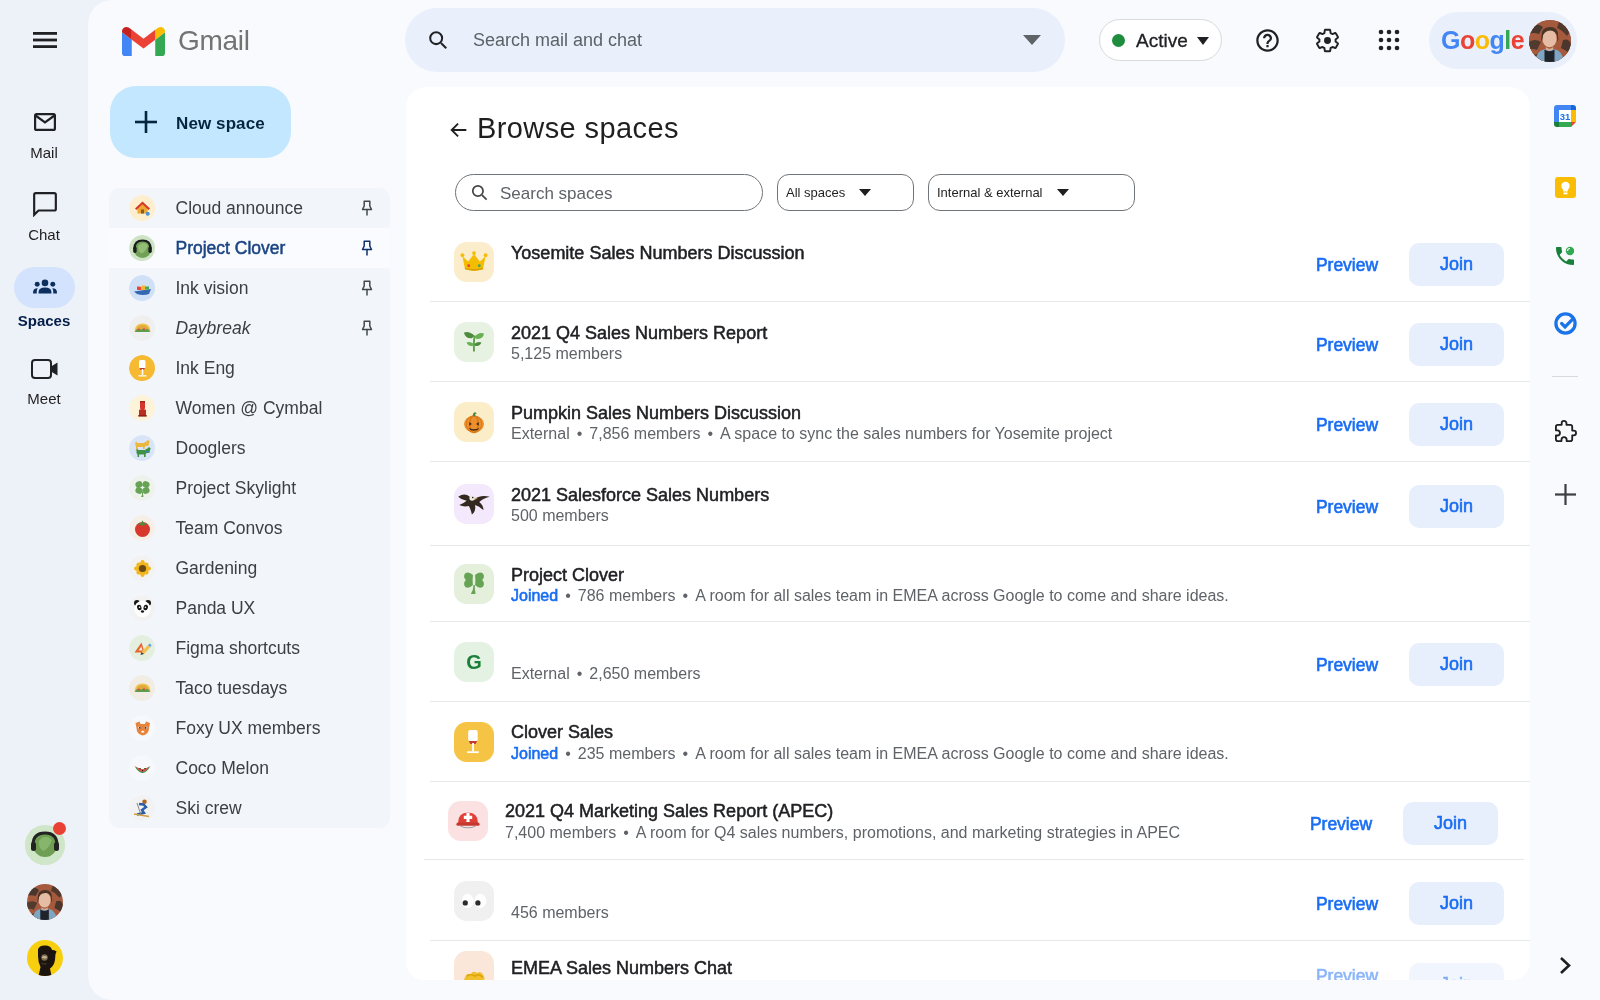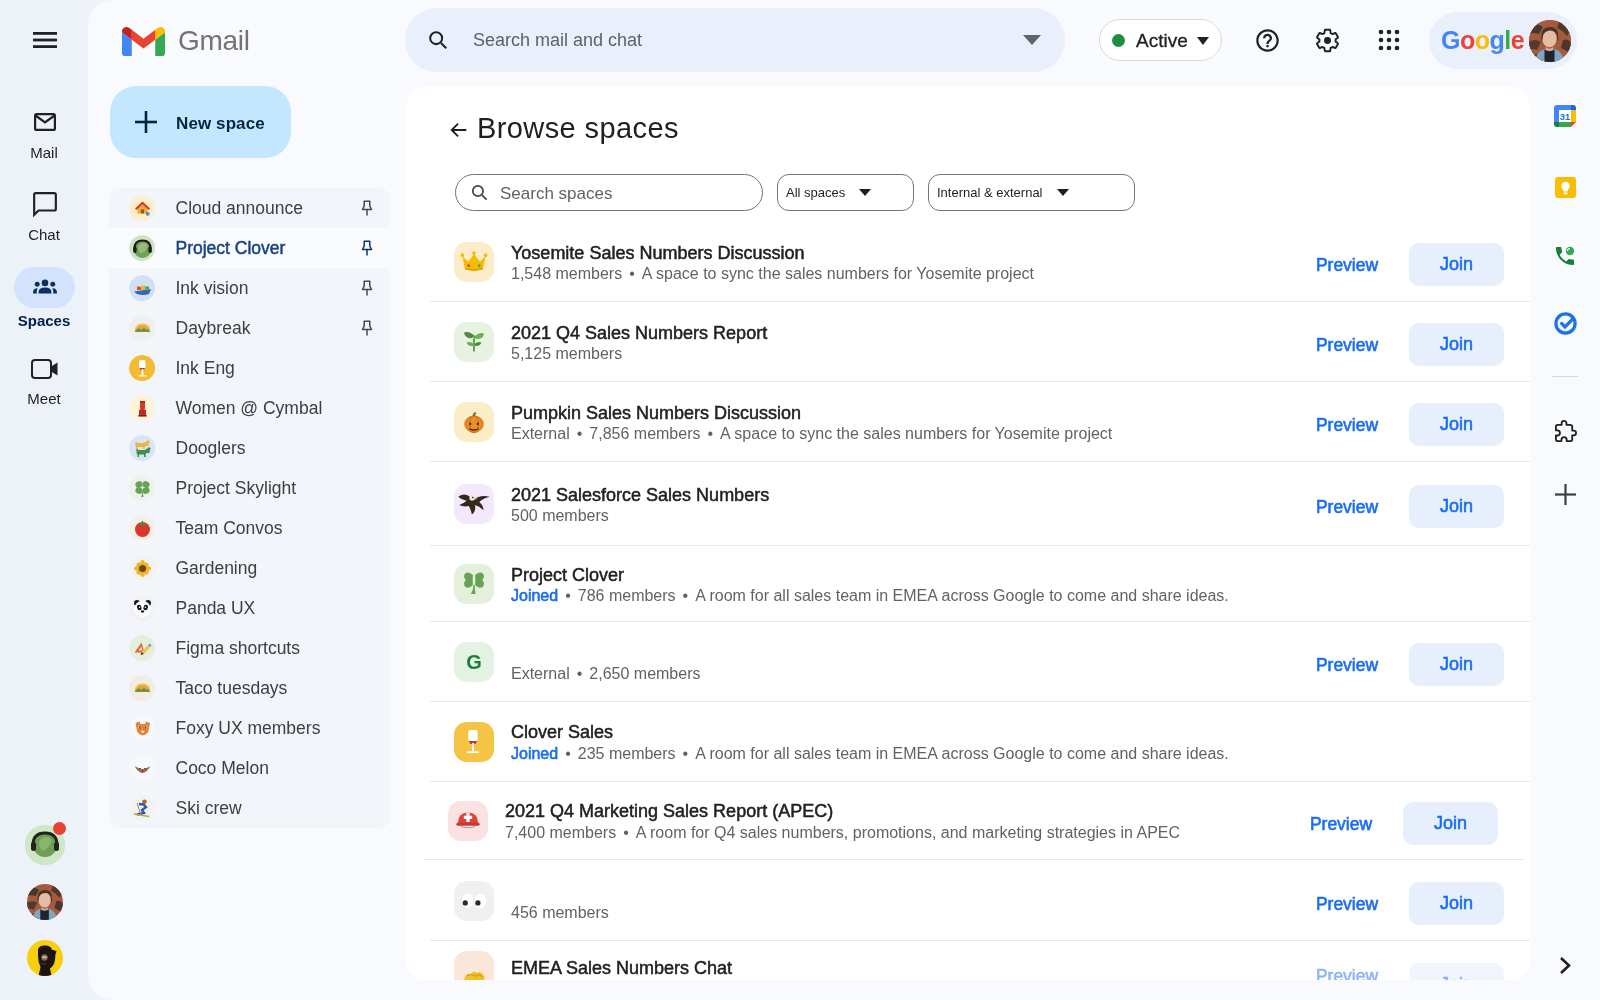--- a/index.html
+++ b/index.html
@@ -475,7 +475,6 @@
             <circle cx="24" cy="22.5" r="1.4" fill="#4aa852"></circle>
           </svg></span>
 <div class="t" style="top:20.5px">Yosemite Sales Numbers Discussion</div>
-<div class="s" style="top:43.3px">1,548 members<span style="margin:0 7px;color:#5f6368">•</span>A space to sync the sales numbers for Yosemite project</div>
         <div class="prev" style="top:32.0px">Preview</div>
         <div class="joinb" style="top:21.0px">Join</div>
         <div class="sep"></div>

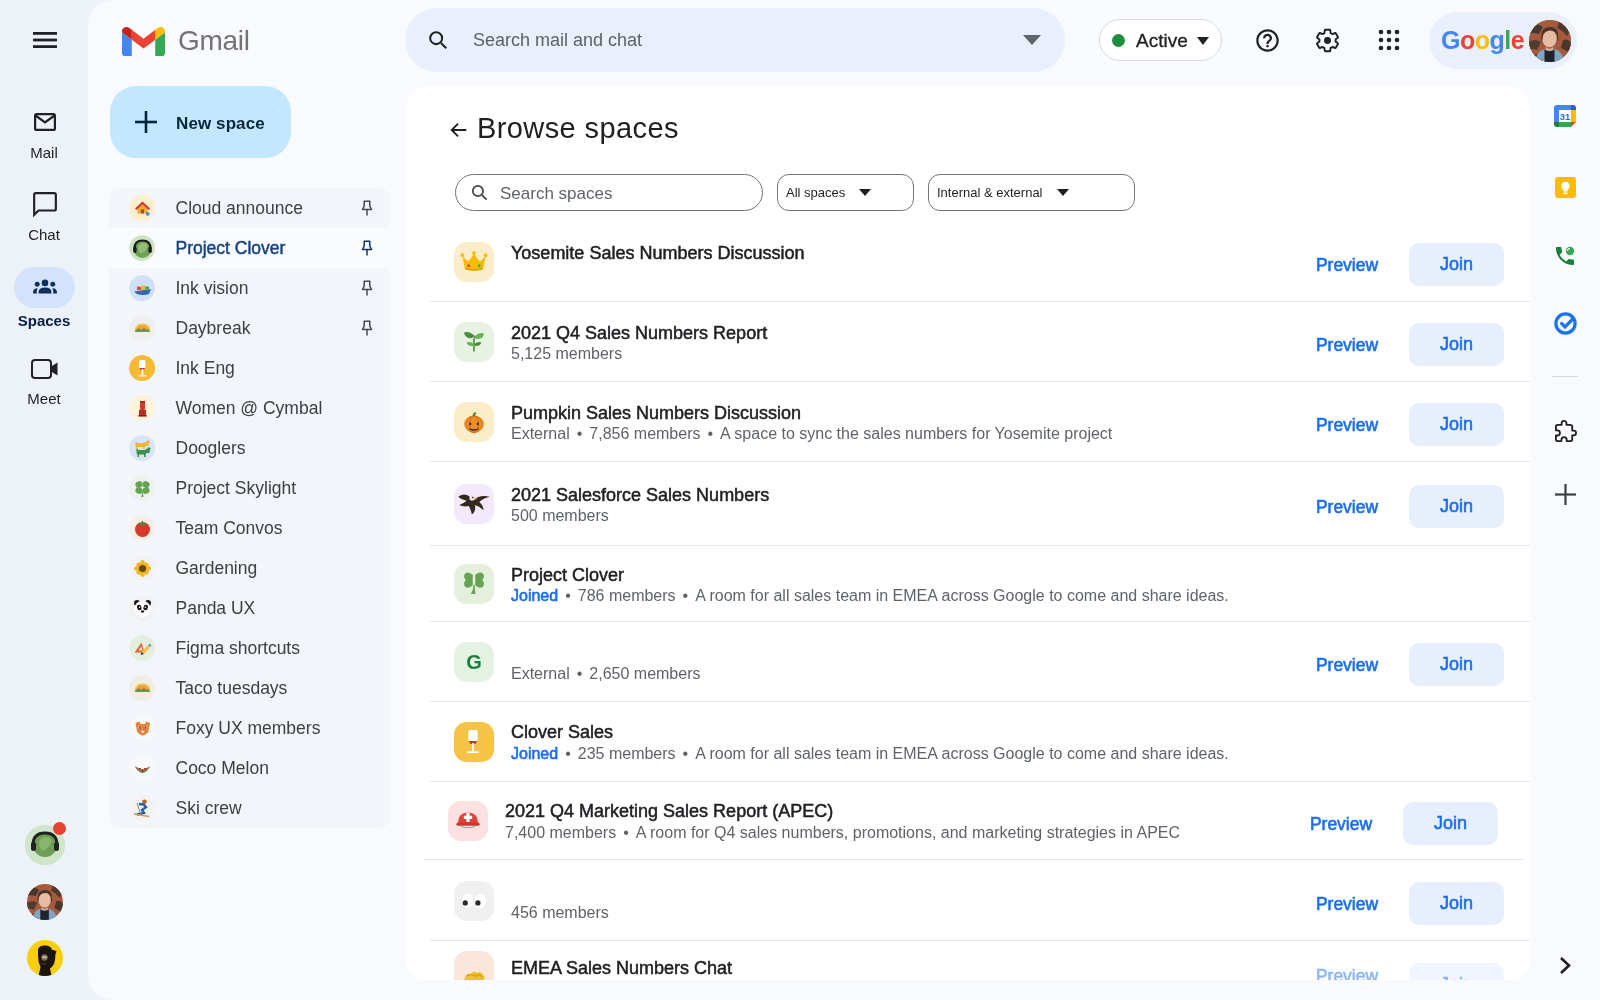--- a/index.html
+++ b/index.html
@@ -199,7 +199,7 @@
           <line x1="7" y1="9.5" x2="7" y2="15.5"></line>
         </svg></span>
     </div>
-<div class="srow abs" style="top:308px;">
+<div class="srow abs" style="top:308px;font-style:italic;">
       <span class="av"><svg width="27" height="27" viewBox="0 0 27 27">
           <circle cx="13.5" cy="13.5" r="13.5" fill="#efeff0"></circle>
           <path d="M5.5 17 Q5.5 8.5 13.5 8.5 Q21.5 8.5 21.5 17 Z" fill="#f2c14e"></path>

